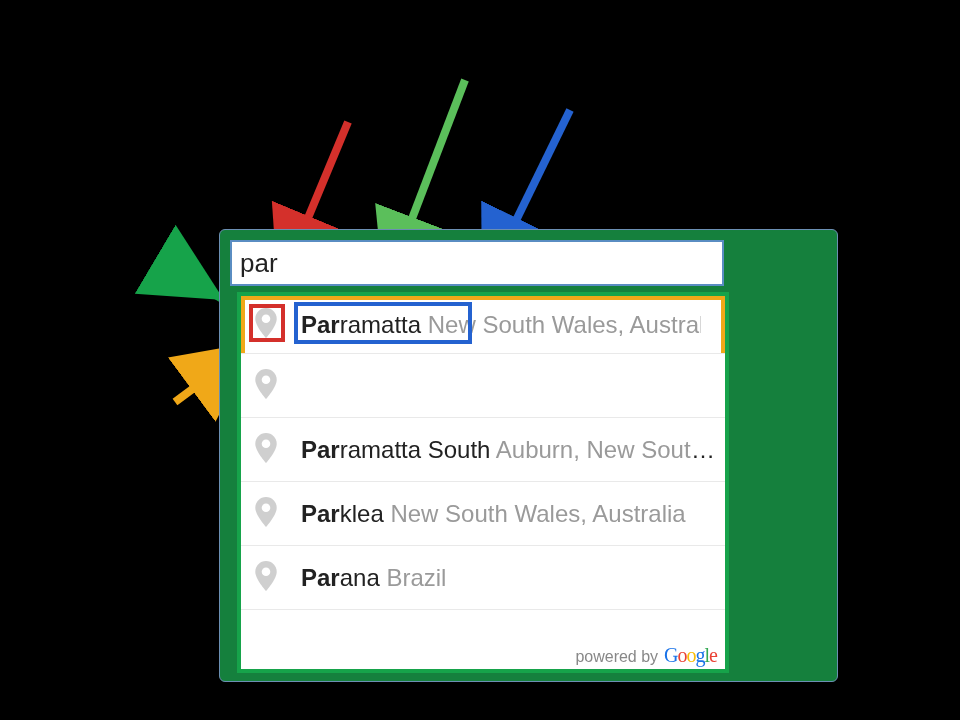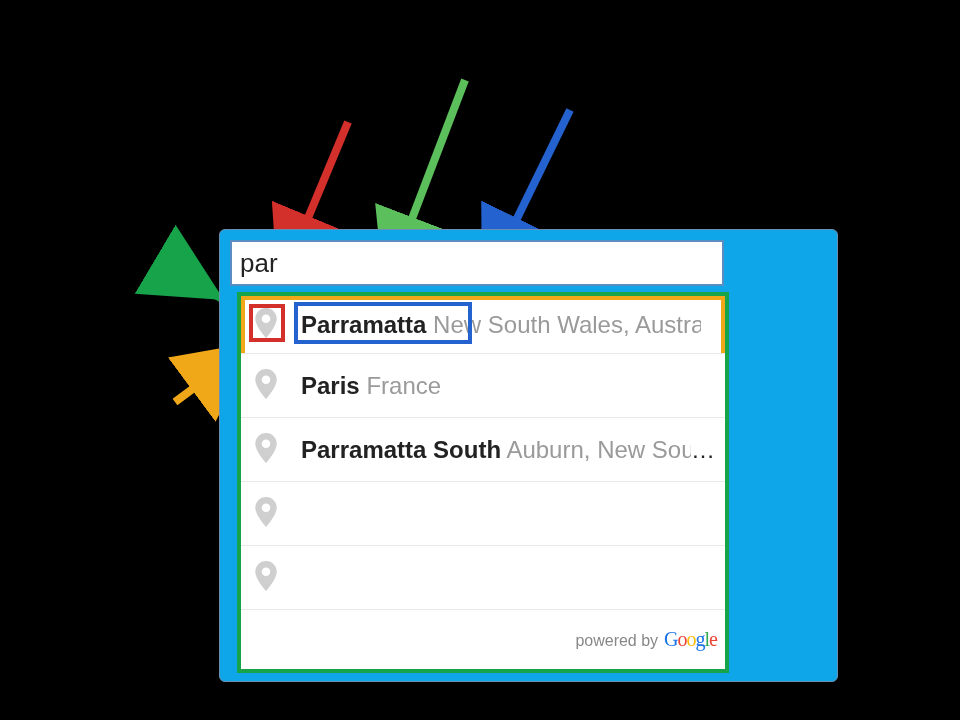--- a/index.html
+++ b/index.html
@@ -17,7 +17,7 @@
     top: 229px;
     width: 619px;
     height: 453px;
-    background: #0ea5e9;
+    background: #15803d;
     border: 1px solid #6b8fb3;
     border-radius: 6px;
     padding: 6px;

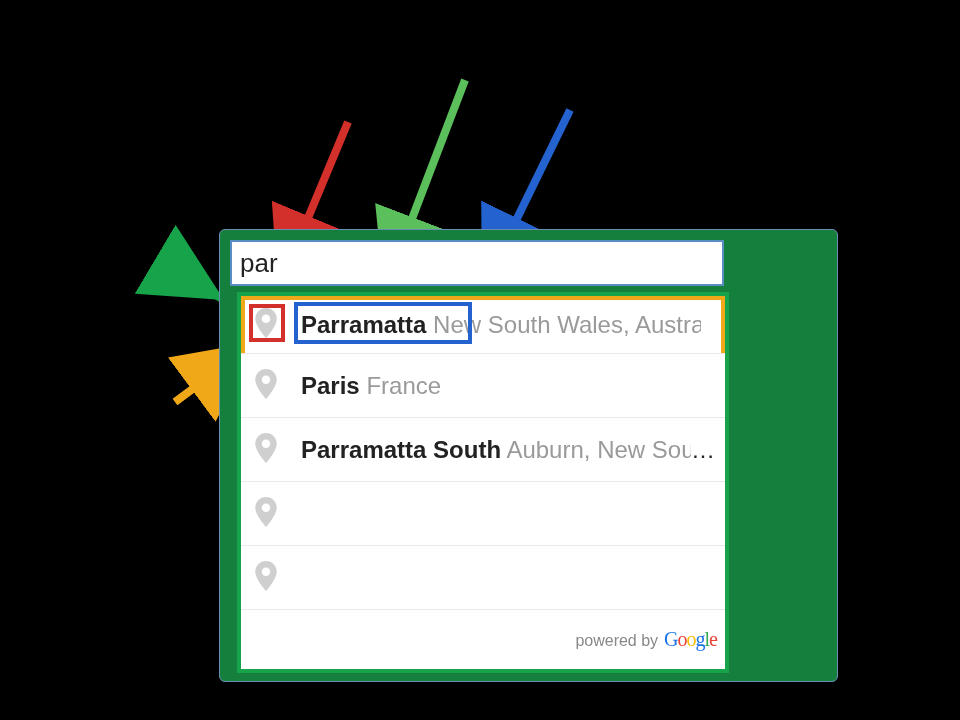--- a/index.html
+++ b/index.html
@@ -69,7 +69,7 @@
     white-space: nowrap;
     max-width: 400px;
   }
-  .item .main { color: #222; font-weight: 700; }
+  .item .main { color: #222; font-weight: 400; }
   .item .match { color: #222; font-weight: 700; }
   .ellipsis { color: #222; font-size: 24px; }
   .highlight-row {

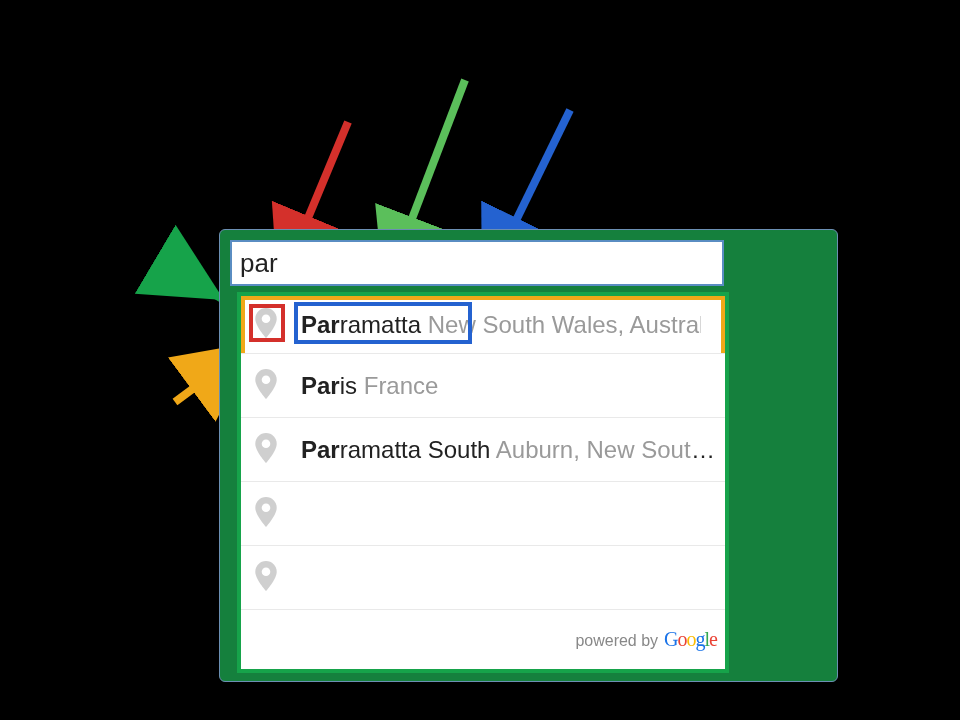--- a/index.html
+++ b/index.html
@@ -164,9 +164,6 @@
             <circle cx="10" cy="10" r="4" fill="#fff"></circle>
           </svg>
       </span>
-      <span class="txt">
-        <span class="match">Par</span><span class="main">is</span><span> France</span>
-      </span>
     </div>
 
     <div class="item">

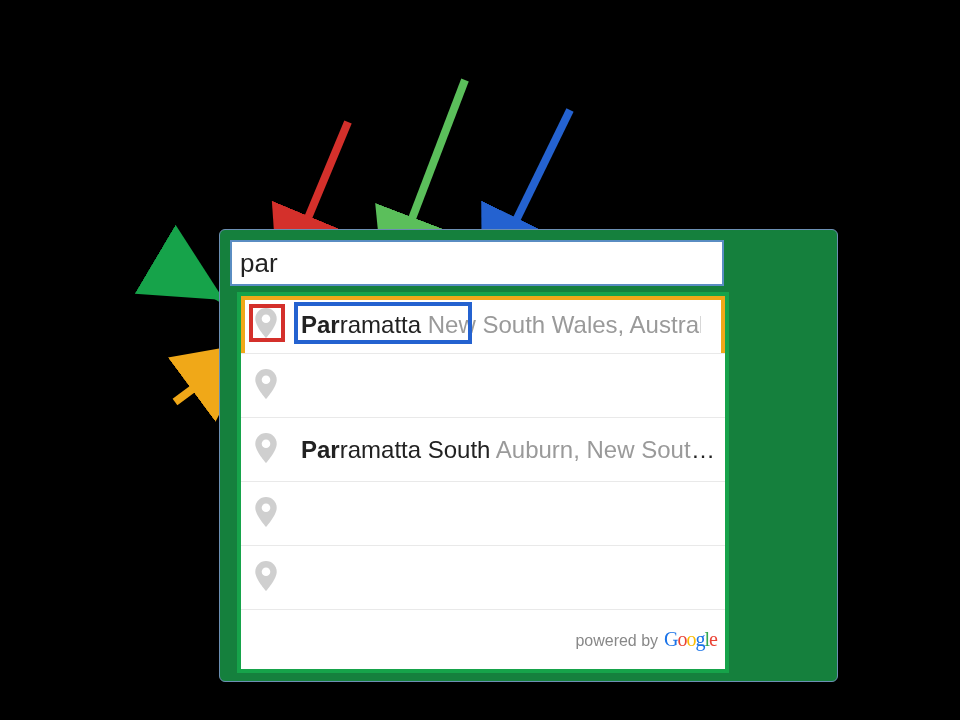--- a/index.html
+++ b/index.html
@@ -186,6 +186,9 @@
             <circle cx="10" cy="10" r="4" fill="#fff"></circle>
           </svg>
       </span>
+      <span class="txt">
+        <span class="match">Par</span><span class="main">klea</span><span> New South Wales, Australia</span>
+      </span>
     </div>
 
     <div class="item">

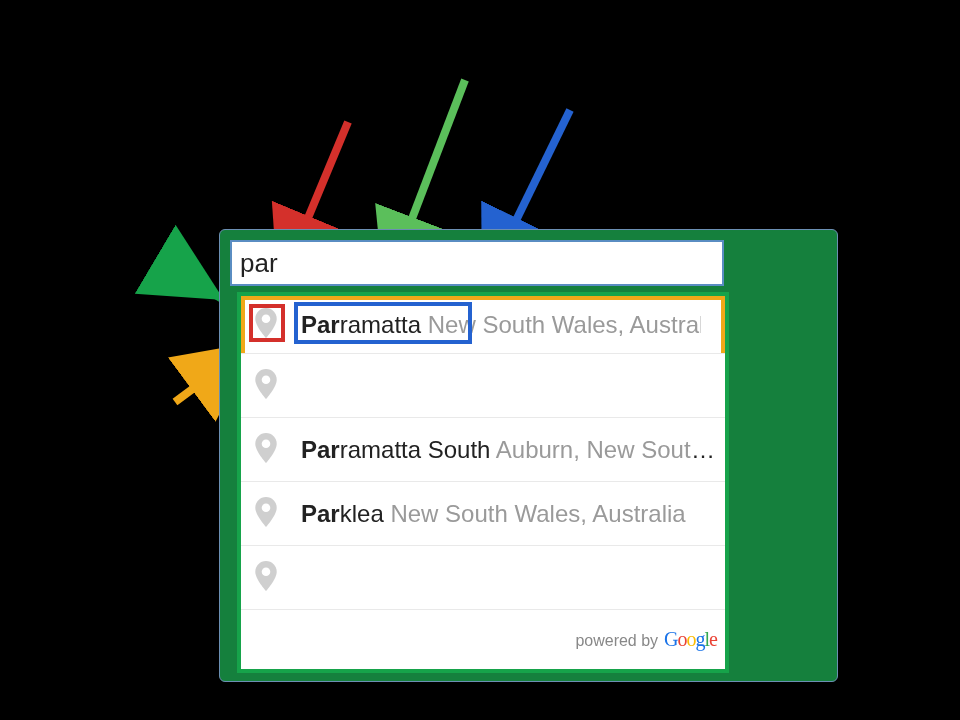--- a/index.html
+++ b/index.html
@@ -198,6 +198,9 @@
             <circle cx="10" cy="10" r="4" fill="#fff"></circle>
           </svg>
       </span>
+      <span class="txt">
+        <span class="match">Par</span><span class="main">ana</span><span> Brazil</span>
+      </span>
     </div>
 
     <div class="attribution">

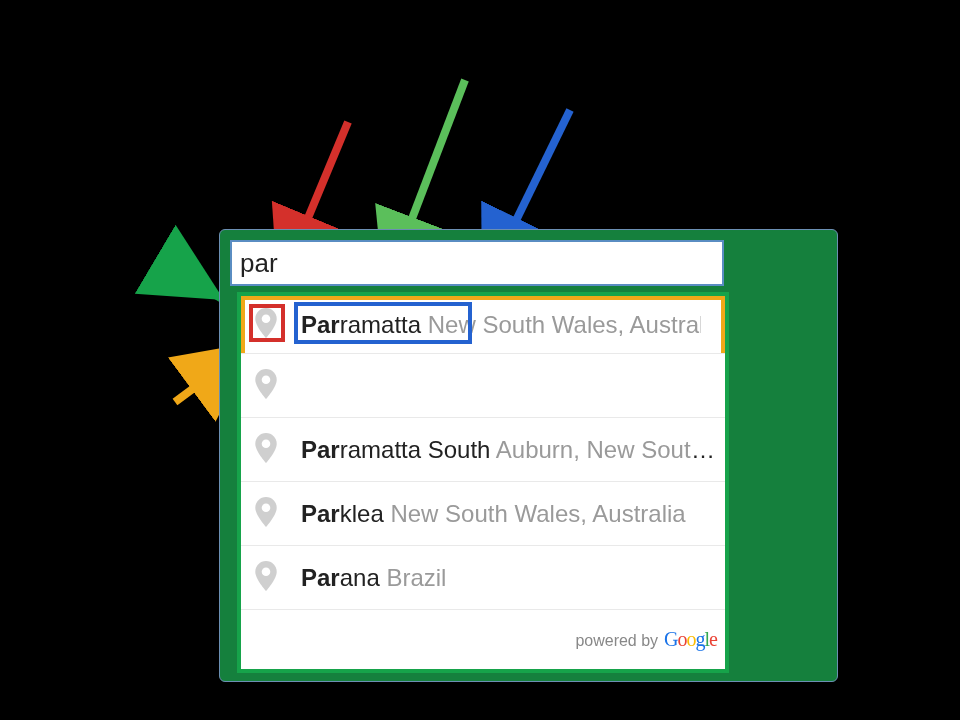--- a/index.html
+++ b/index.html
@@ -95,7 +95,7 @@
   }
   .attribution {
     position: absolute;
-    bottom: 18px; right: 8px;
+    bottom: 2px; right: 8px;
     font-size: 16px;
     color: #888;
     display: flex;

